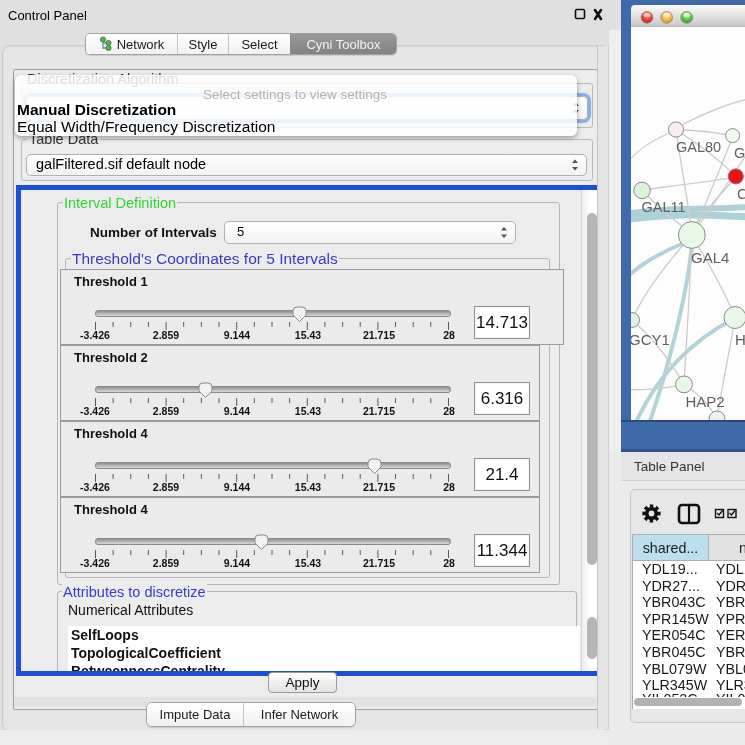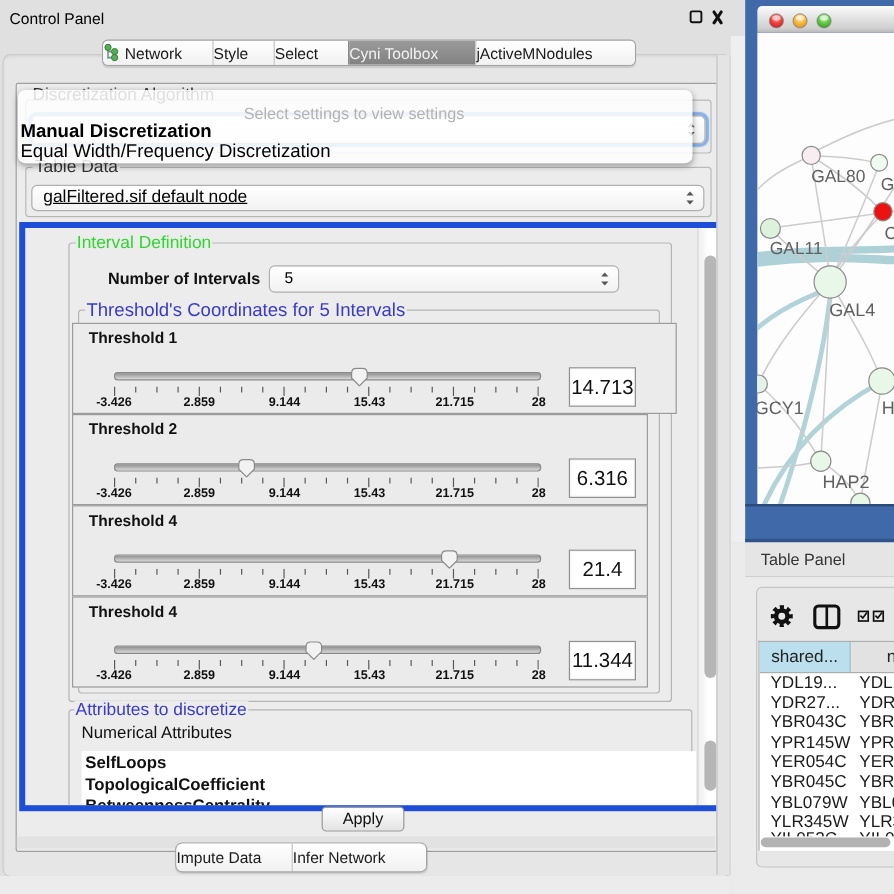--- a/index.html
+++ b/index.html
@@ -22,7 +22,7 @@
 .ticklab{position:absolute;top:59px;font-size:10.5px;font-weight:bold;color:#111;transform:translateX(-50%);}
 .seg{display:flex;position:absolute;border:1px solid #a3a3a3;border-radius:5px;background:#fff;
  overflow:hidden;box-shadow:0 1px 1px rgba(0,0,0,0.12);}
-.seg div{font-size:13px;color:#1a1a1a;display:flex;align-items:center;justify-content:flex-start;
+.seg div{font-size:13px;color:#1a1a1a;display:flex;align-items:center;justify-content:center;
  border-left:1px solid #c4c4c4;background:linear-gradient(#ffffff,#f1f1f1);}
 .seg div:first-child{border-left:none;}
 .seg div.sel{background:linear-gradient(#9a9a9a,#828282);color:#f2f2f2;border-left-color:#8a8a8a;}

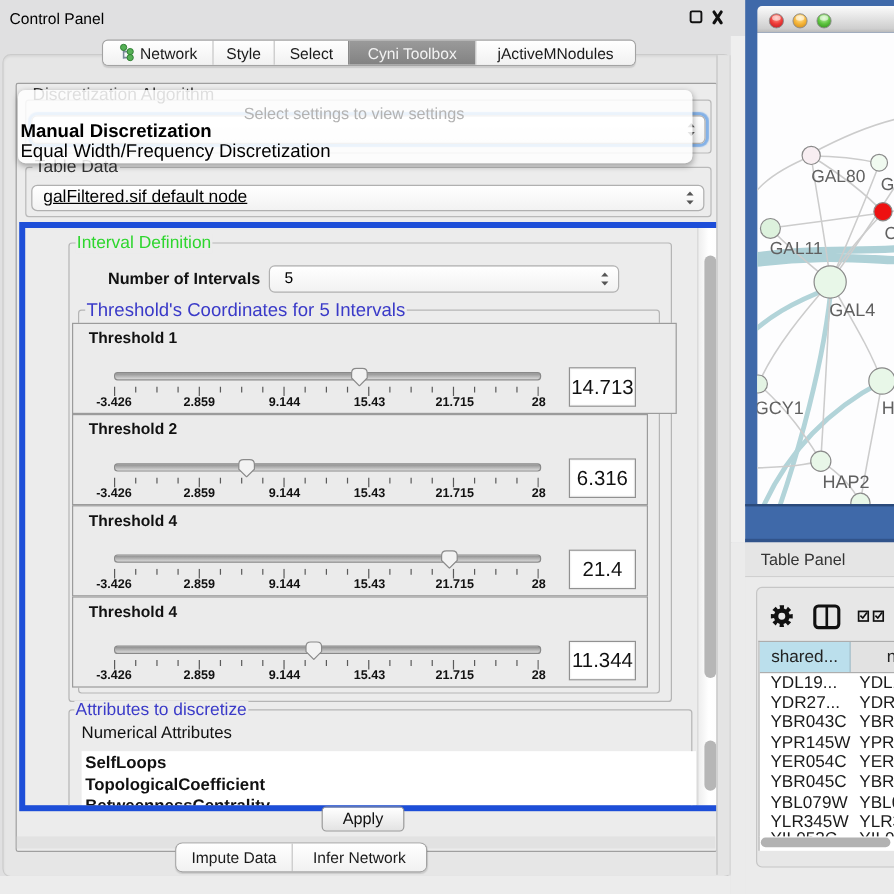--- a/index.html
+++ b/index.html
@@ -53,7 +53,6 @@
  <div style="width:50px;">Style</div>
  <div style="width:61px;">Select</div>
  <div class="sel" style="width:105px;">Cyni Toolbox</div>
- <div style="width:132px;">jActiveMNodules</div>
 </div>
 
 <div class="grp" style="left:21px;top:83px;width:570px;height:43px;"></div>

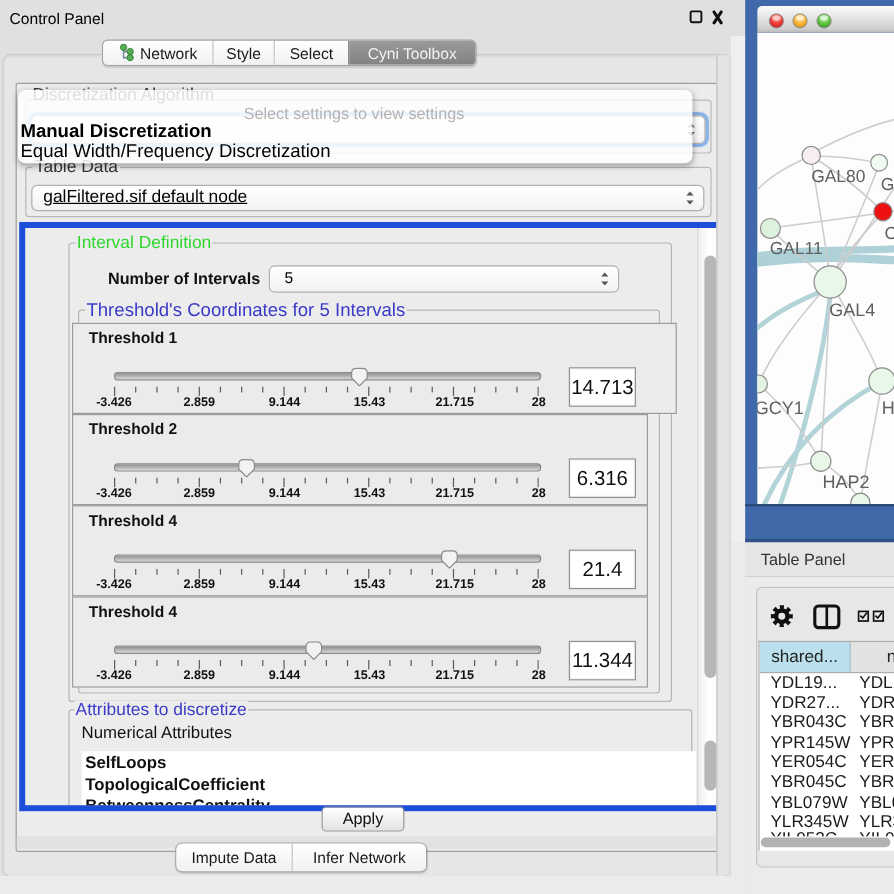--- a/index.html
+++ b/index.html
@@ -68,7 +68,7 @@
 <div class="grp" style="left:21px;top:139px;width:570px;height:40px;"></div>
 <div class="grptitle" style="left:27px;top:131px;background:#ececec;padding:0 2px;">Table Data</div>
 <div class="combo" style="left:26px;top:154px;width:559px;height:20px;">
- <span style="position:absolute;left:9px;top:1px;font-size:14.5px;text-decoration:underline;">galFiltered.sif default node</span>
+ <span style="position:absolute;left:9px;top:1px;font-size:14.5px;">galFiltered.sif default node</span>
  <svg class="arr" width="10" height="20" viewBox="0 0 10 20">
   <path d="M2 8 L5 4.6 L8 8 Z" fill="#555"></path>
       <path d="M2 12 L5 15.4 L8 12 Z" fill="#555"></path>

